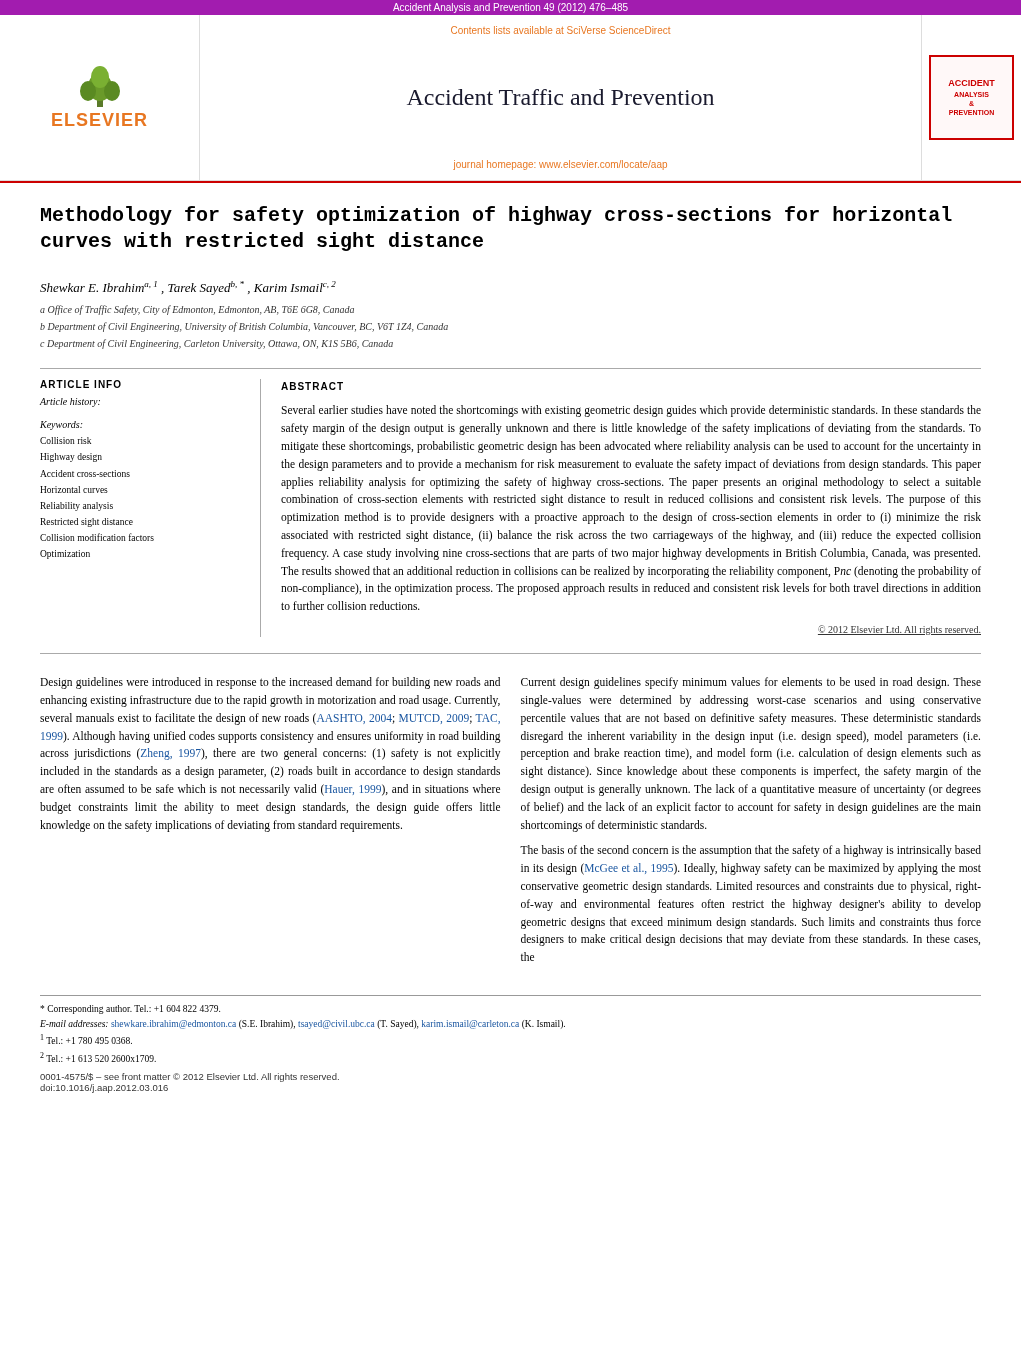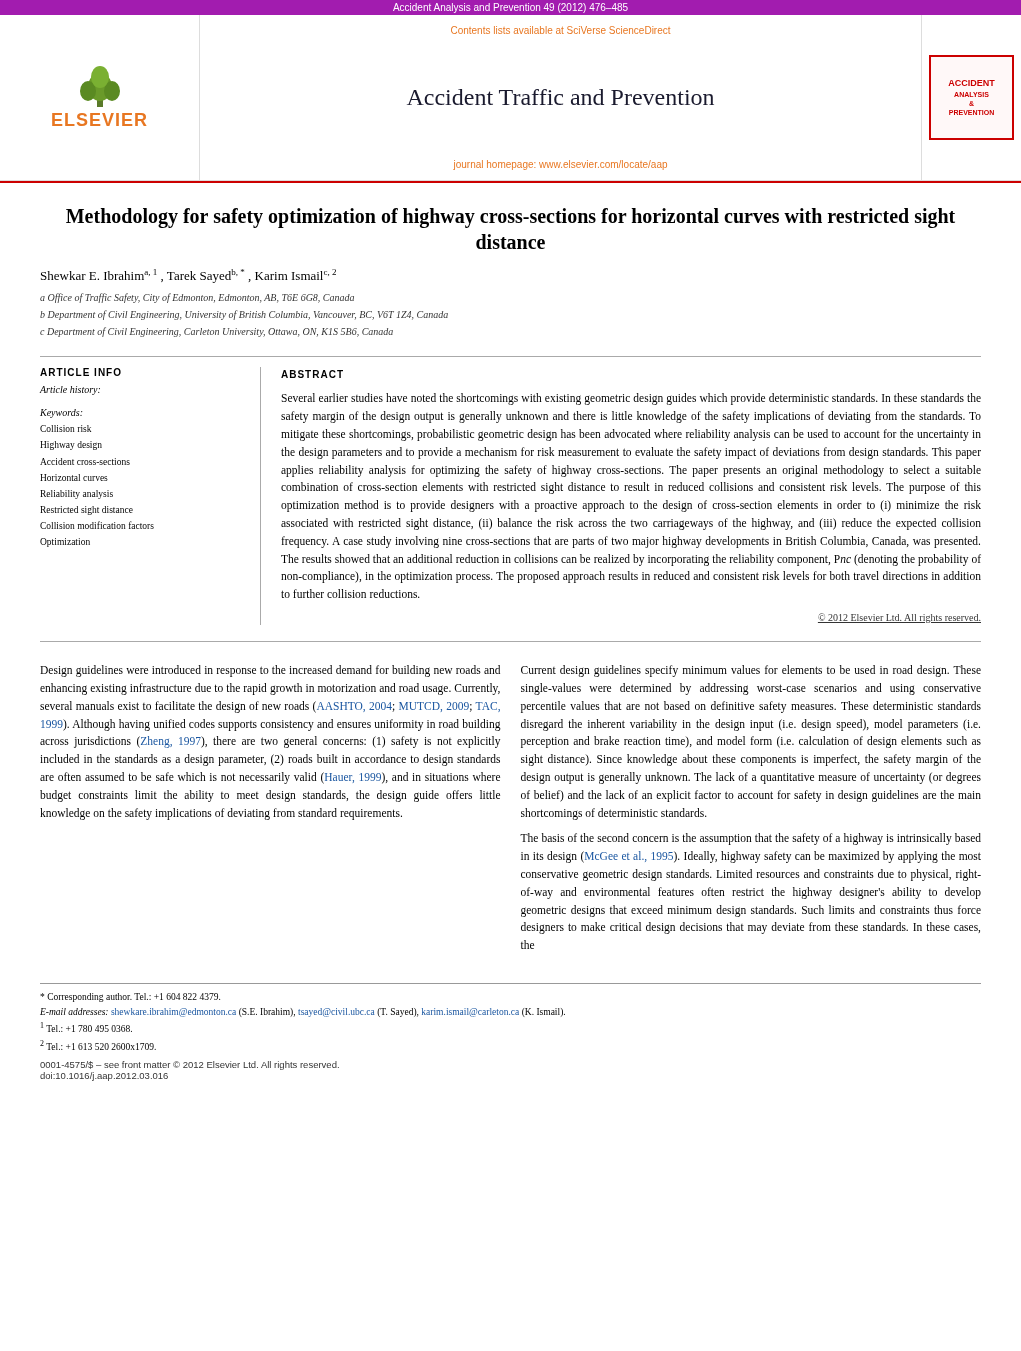--- a/index.html
+++ b/index.html
@@ -132,11 +132,10 @@
     .paper-title {
       font-size: 20px;
       font-weight: bold;
-      font-family: Liberation Serif, serif;
+      font-family: Liberation Mono, monospace;
       color: #000;
-      margin-bottom: 12px;
+      margin-bottom: 24px;
       line-height: 1.3;
-      text-align: center;
     }
 
     .authors-line {

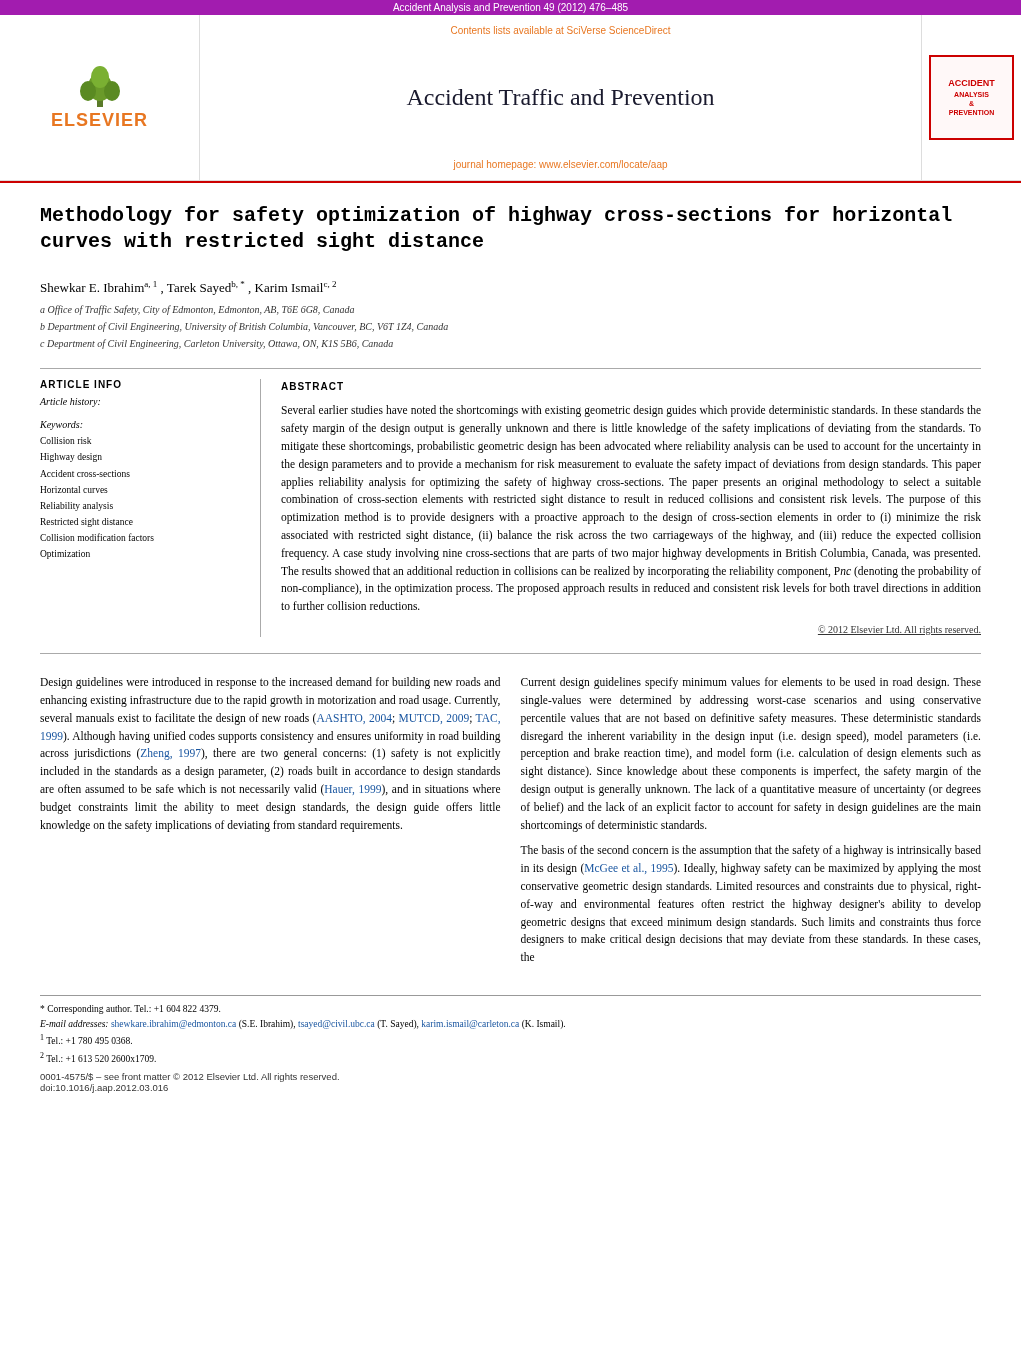--- a/index.html
+++ b/index.html
@@ -142,6 +142,7 @@
       font-size: 13px;
       margin-bottom: 6px;
       font-family: "Times New Roman", serif;
+      font-style: italic;
     }
     .authors-line sup {
       font-size: 9px;

